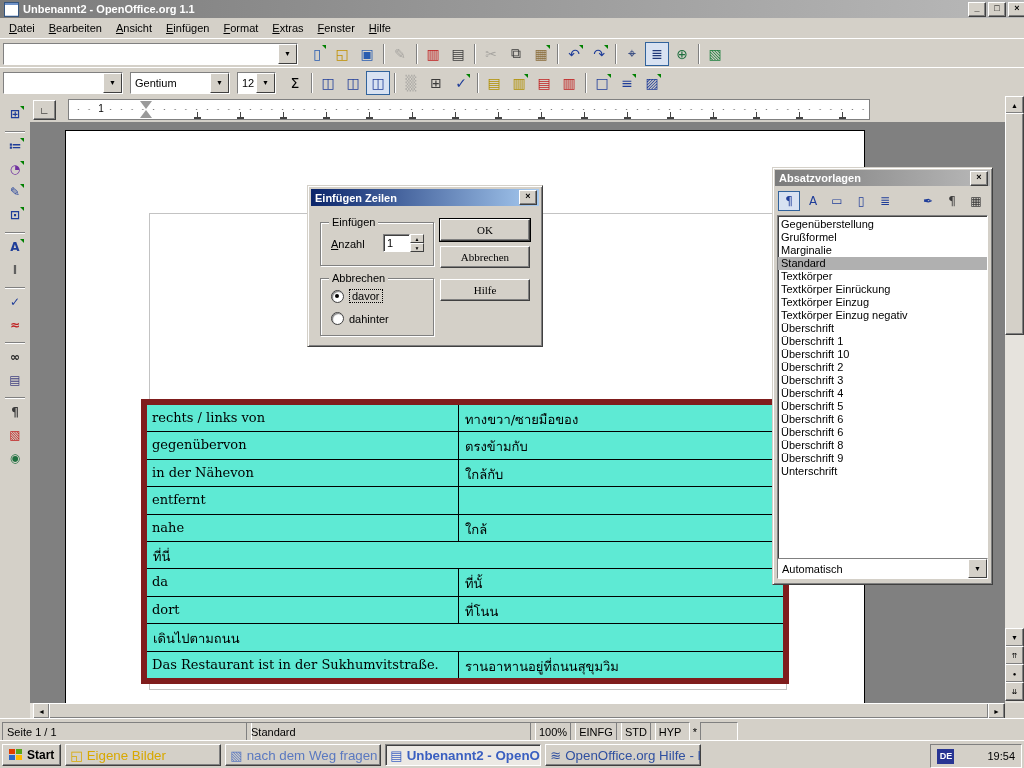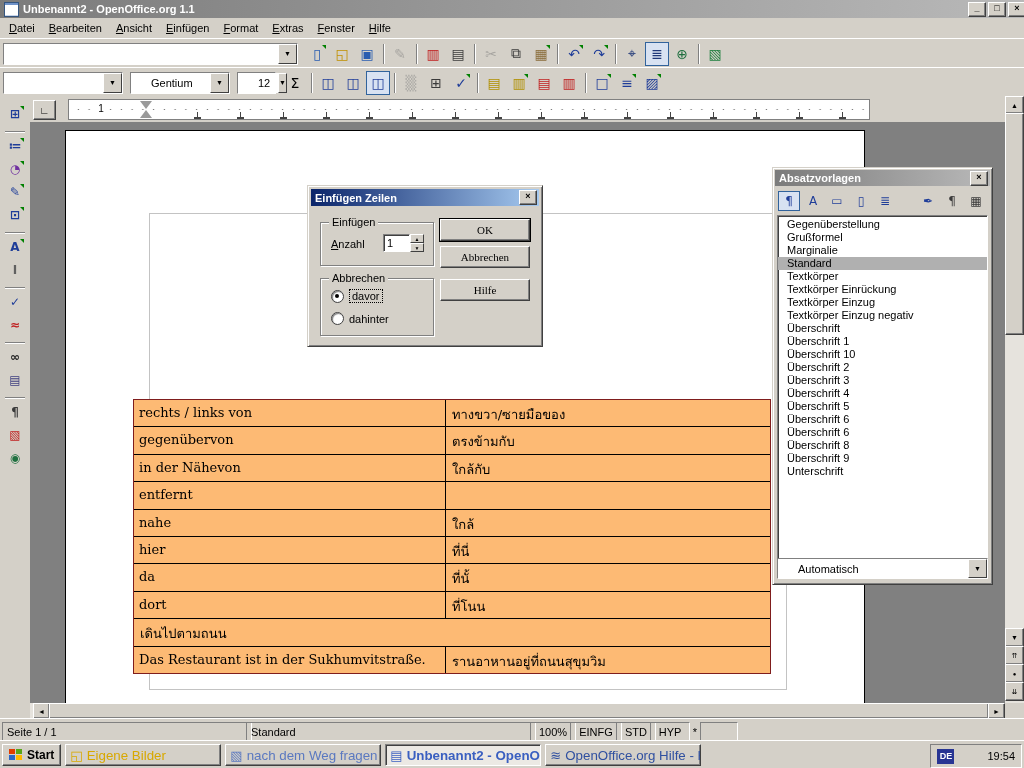--- a/index.html
+++ b/index.html
@@ -38,7 +38,7 @@
   .toolbar .sep::before{content:"";display:block;width:1px;height:20px;margin:1px auto;background:#808080;box-shadow:1px 0 0 #fff}
   .combo{display:flex;height:20px;background:#fff;border:1px solid;border-color:#808080 #fff #fff #808080;
     box-shadow:inset 1px 1px 0 #404040;align-items:stretch;margin-right:6px}
-  .combo .val{flex:1;padding:2px 20px;background:#fff;display:flex;align-items:center;overflow:hidden;white-space:nowrap}
+  .combo .val{flex:1;padding:2px 4px;background:#fff;display:flex;align-items:center;overflow:hidden;white-space:nowrap}
   .combo .drop{width:17px;background:#d4d0c8;border:1px solid;border-color:#fff #404040 #404040 #fff;
     display:flex;align-items:center;justify-content:center;font-size:7px}
   

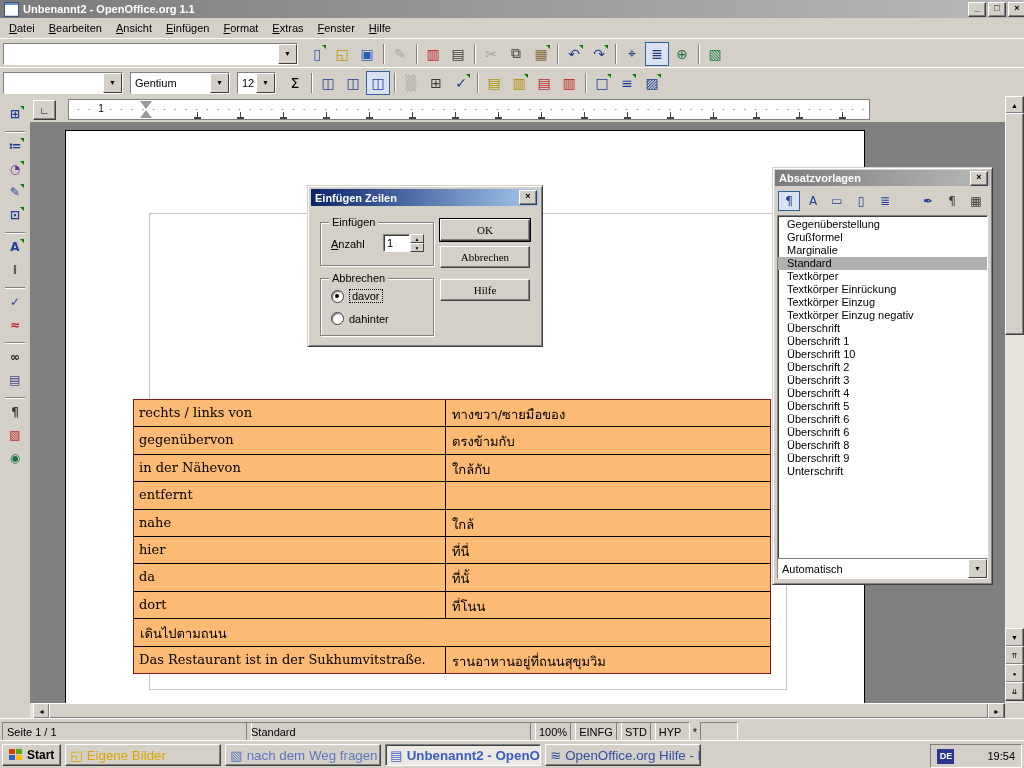--- a/index.html
+++ b/index.html
@@ -122,7 +122,7 @@
   #stylist .list{position:absolute;left:4px;top:47px;right:4px;height:348px;background:#fff;
     border:1px solid;border-color:#808080 #fff #fff #808080;box-shadow:inset 1px 1px 0 #404040;
     overflow:hidden;padding-top:2px}
-  .style-item{line-height:13px;padding-left:9px;white-space:nowrap}
+  .style-item{line-height:13px;padding-left:3px;white-space:nowrap}
   .style-item.selected{background:#b0b0b0}
   #stylist .combo{position:absolute;left:4px;bottom:5px;right:4px;height:19px;margin:0}
 </style>

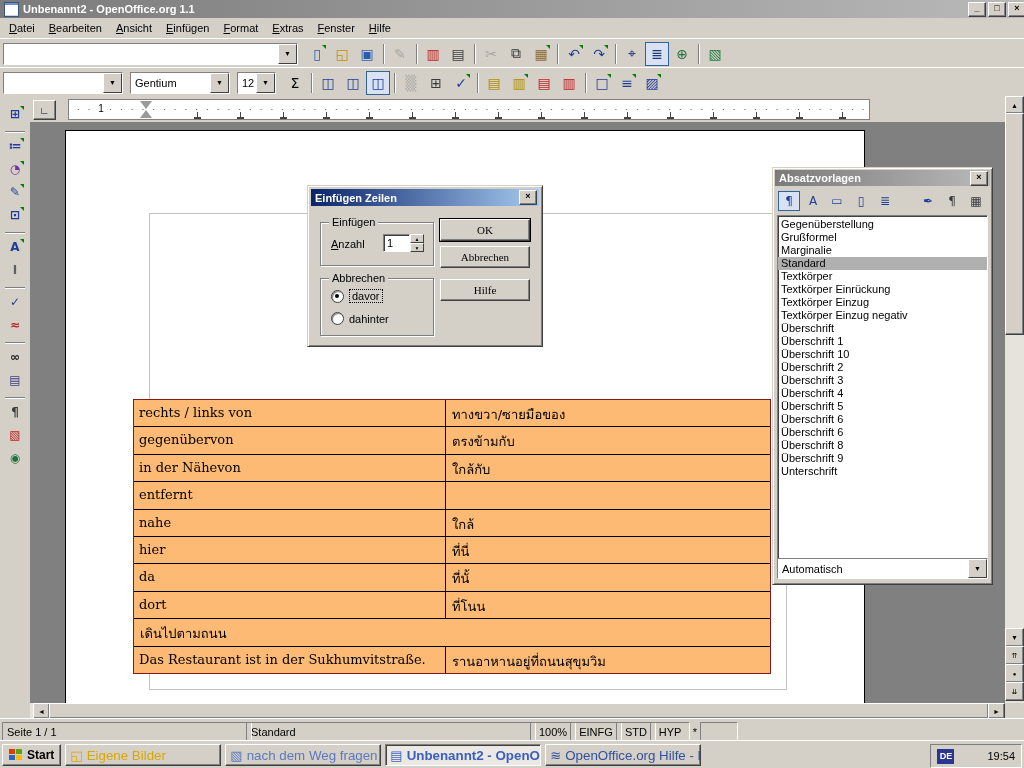--- a/index.html
+++ b/index.html
@@ -61,7 +61,7 @@
   .ind.bot{bottom:1px;border-bottom:8px solid #9a9a9a}
   #page{left:35px;top:34px;width:798px;height:573px;background:#fff;border:1px solid #000}
   #tbound{left:83px;top:82px;width:636px;height:475px;border:1px solid #c3c3c3}
-  #dtable{left:67px;top:268px;width:636px;border:1px solid #7f1d1d;background:#fdba74}
+  #dtable{left:75px;top:268px;width:636px;border:6px solid #7f1d1d;background:#5eead4}
   .trow{display:flex;height:26.4px;border-bottom:1px solid #000}
   .trow:last-of-type{border-bottom:none}
   .tcell{overflow:hidden;white-space:nowrap}

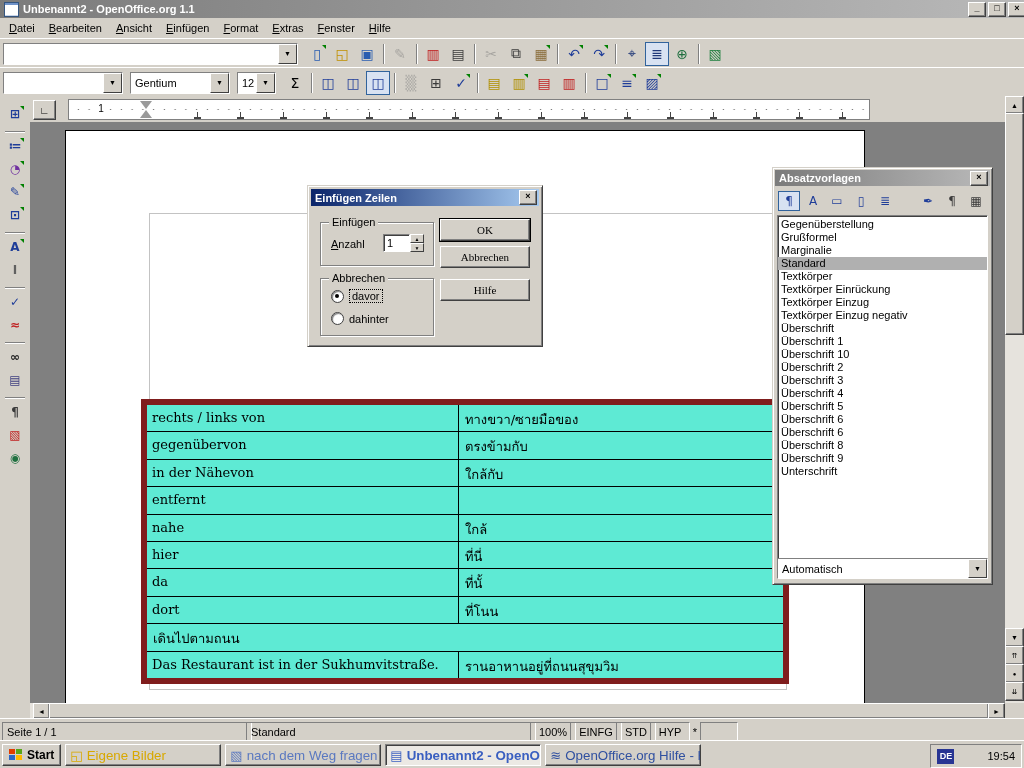--- a/index.html
+++ b/index.html
@@ -415,7 +415,6 @@
           <div class="tcell th">ใกล้</div>
         </div>
         <div class="trow">
-          <div class="tcell de">hier</div>
           <div class="tcell th">ที่นี่</div>
         </div>
         <div class="trow">

